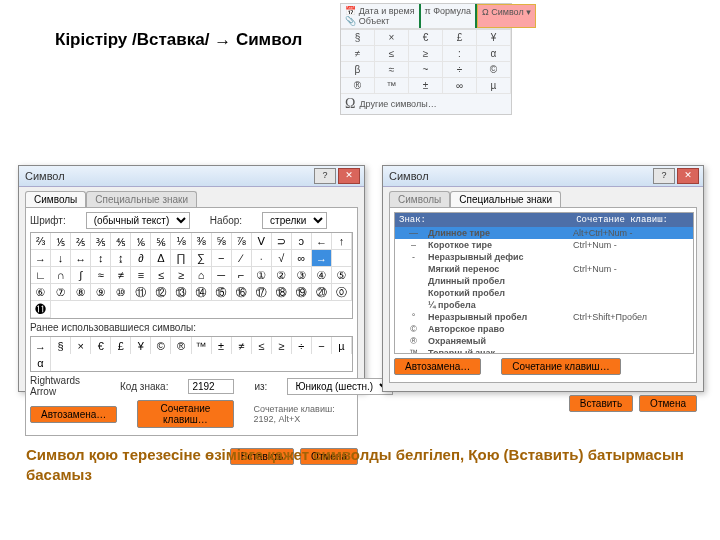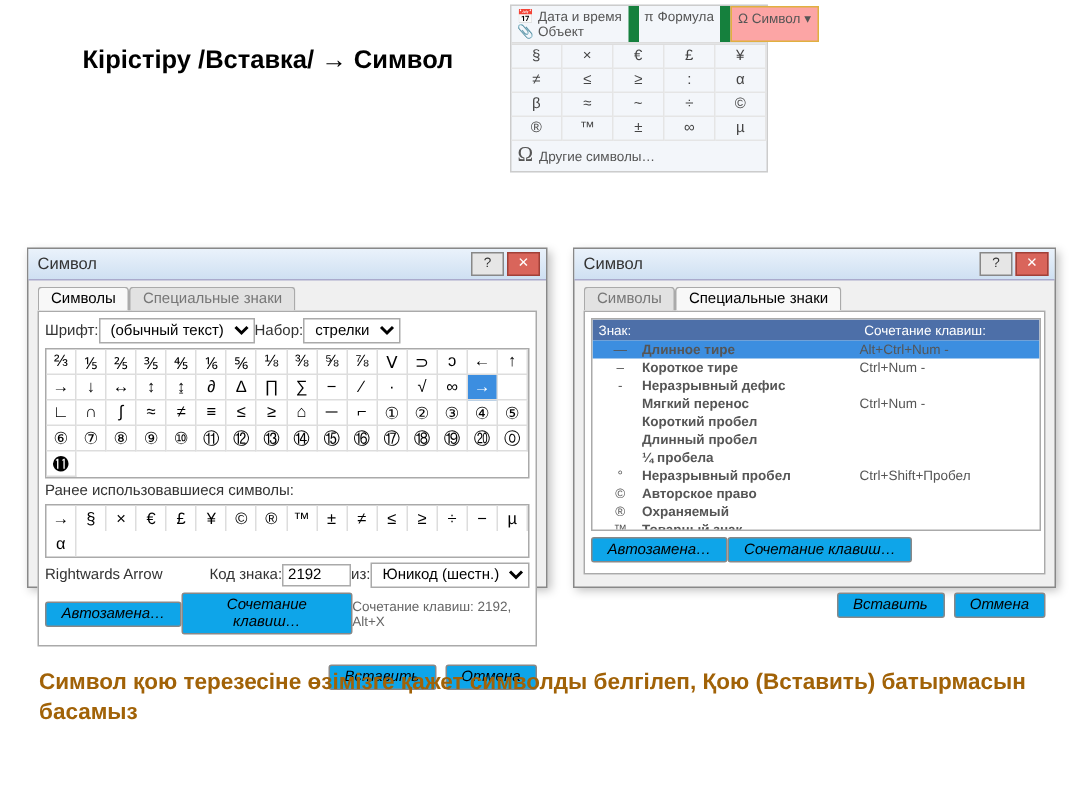--- a/index.html
+++ b/index.html
@@ -36,7 +36,7 @@
   }
   .ribbon-cell {
     padding: 2px 4px;
-    border-right: 7px solid #15803d;
+    border-right: 2px solid #15803d;
     color: #555;
     white-space: nowrap;
   }

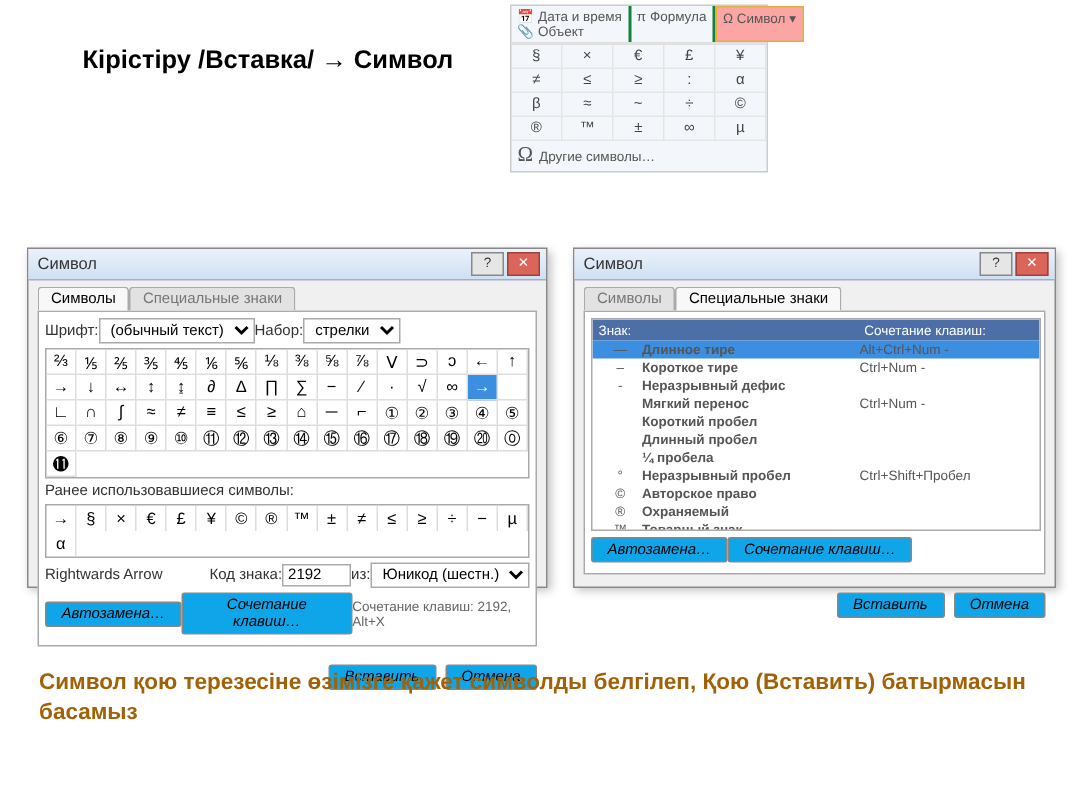--- a/index.html
+++ b/index.html
@@ -143,7 +143,7 @@
   .row {
     display: flex;
     align-items: center;
-    gap: 0;
+    gap: 20px;
     margin-bottom: 3px;
     font-size: 10px;
     color: #333;

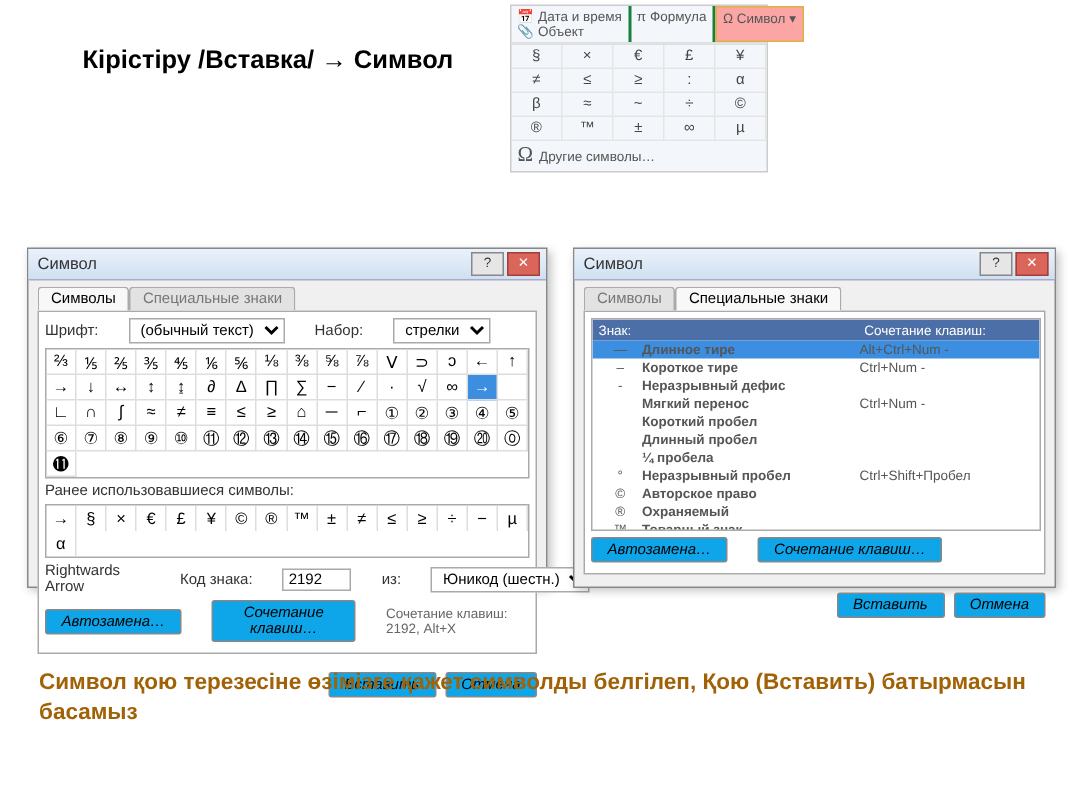--- a/index.html
+++ b/index.html
@@ -216,6 +216,7 @@
     background: #4d6fa8;
     color: #fff;
     font-size: 9px;
+    font-family: Liberation Mono, monospace;
   }
   .list-head div { padding: 2px 4px; }
   .col1 { width: 60%; }

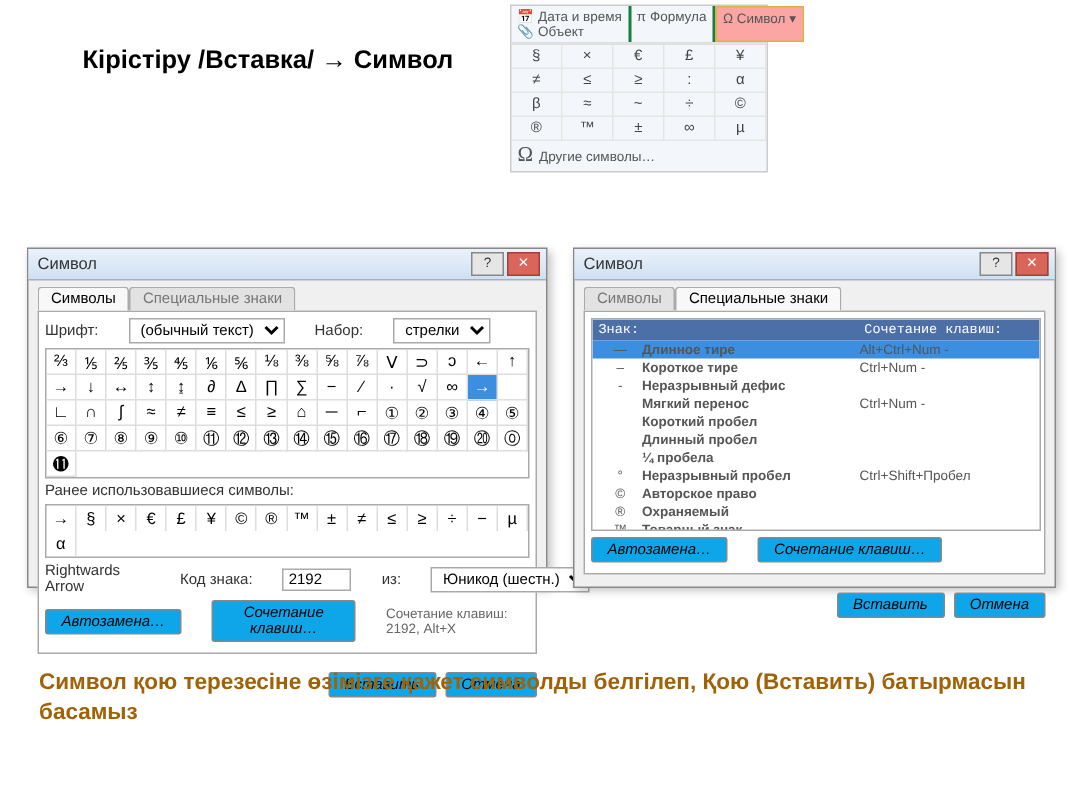--- a/index.html
+++ b/index.html
@@ -454,12 +454,12 @@
           </div>
           <div class="rowline">
             <span class="c1"></span>
+            <span class="c2">Длинный пробел</span>
+            <span class="c3"></span>
+          </div>
+          <div class="rowline">
+            <span class="c1"></span>
             <span class="c2">Короткий пробел</span>
-            <span class="c3"></span>
-          </div>
-          <div class="rowline">
-            <span class="c1"></span>
-            <span class="c2">Длинный пробел</span>
             <span class="c3"></span>
           </div>
           <div class="rowline">

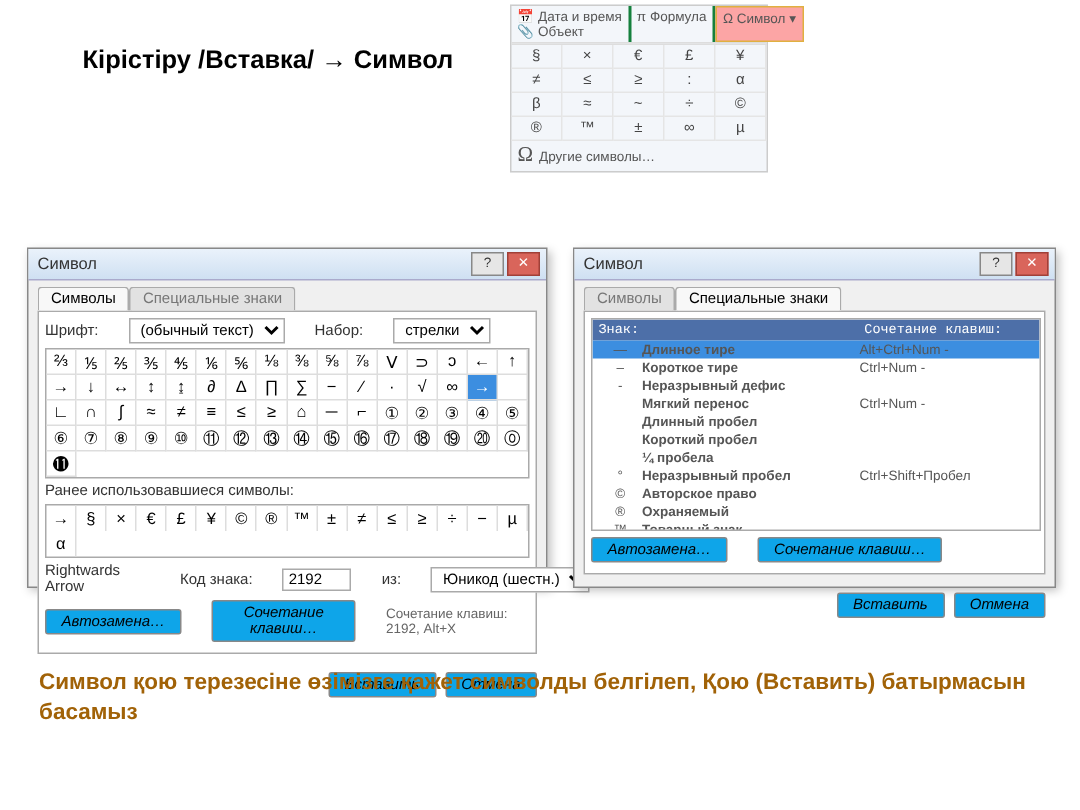--- a/index.html
+++ b/index.html
@@ -198,9 +198,8 @@
     font-size: 10px;
     padding: 2px 10px;
     border: 1px solid #888;
-    background: #0ea5e9;
+    background: #f97316;
     border-radius: 2px;
-    font-style: italic;
   }
 
   .list-table {

